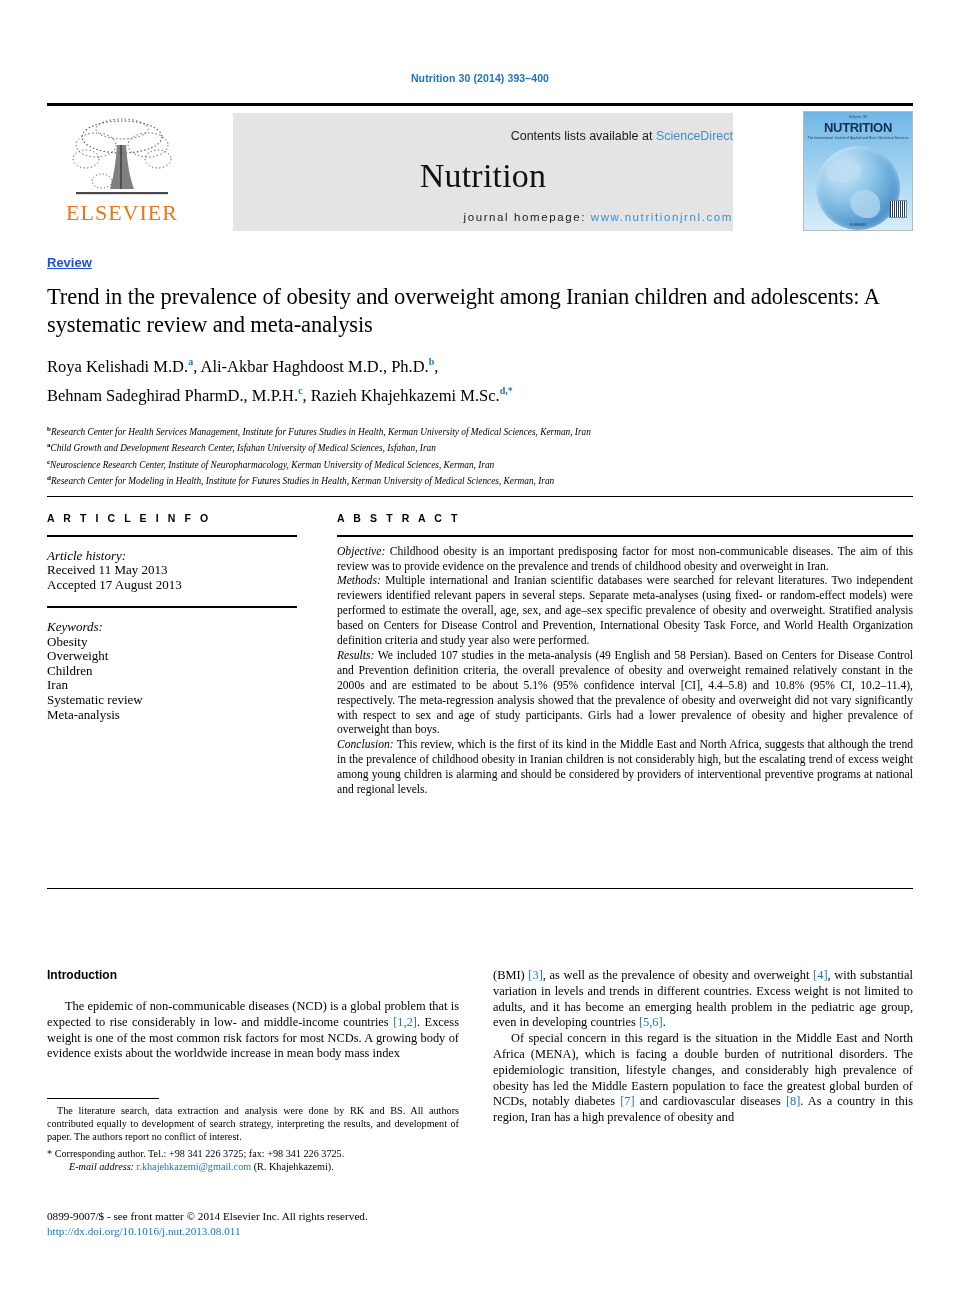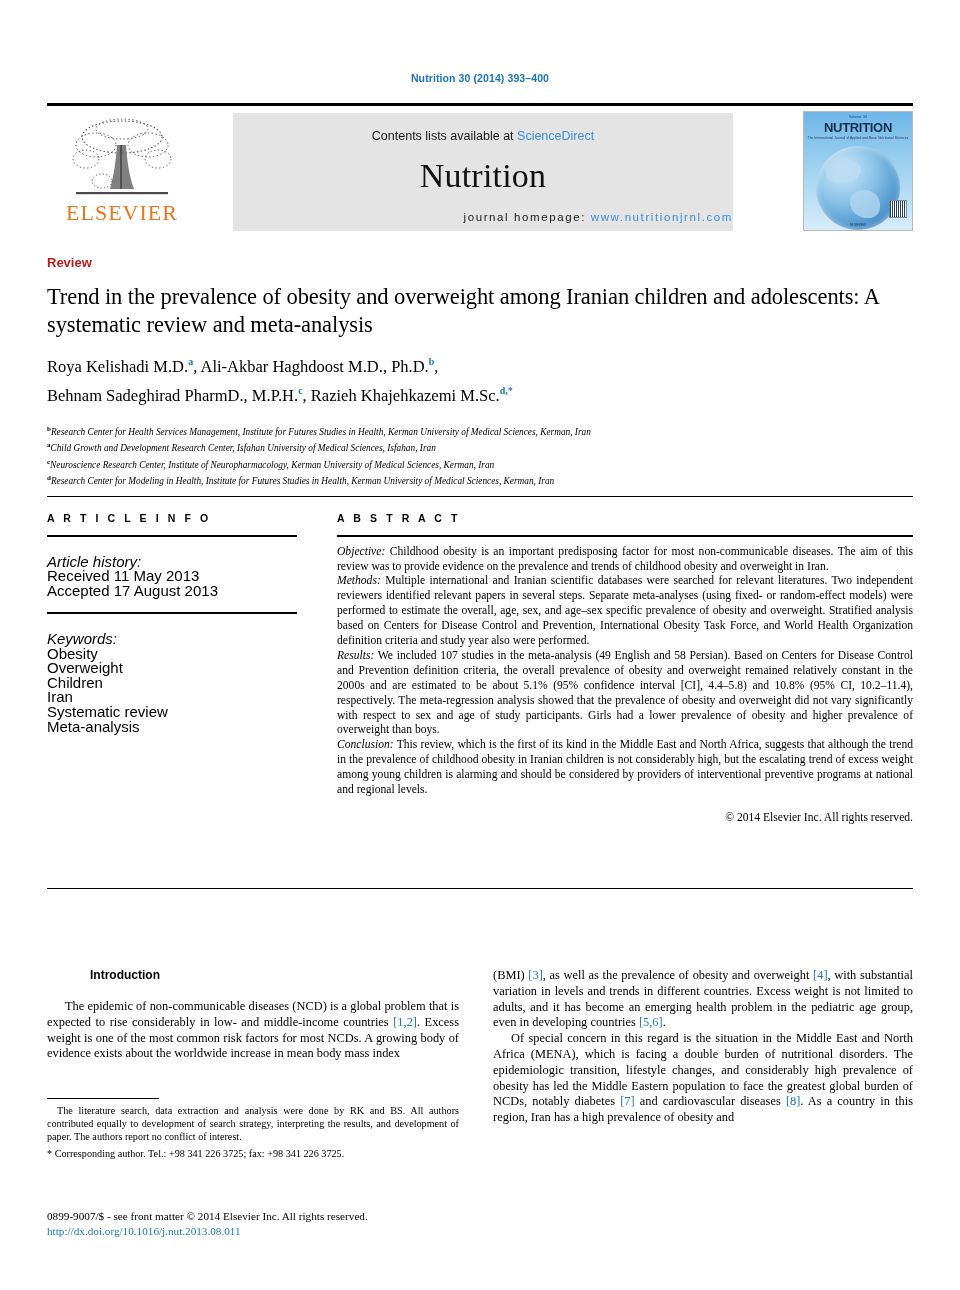--- a/index.html
+++ b/index.html
@@ -85,7 +85,7 @@
     background: #e4e4e4;
   }
   .contents-line {
-    text-align: center;
+    text-align: right;
     font-family: "Liberation Sans", sans-serif;
     font-size: 12.5px;
     padding-top: 16px;

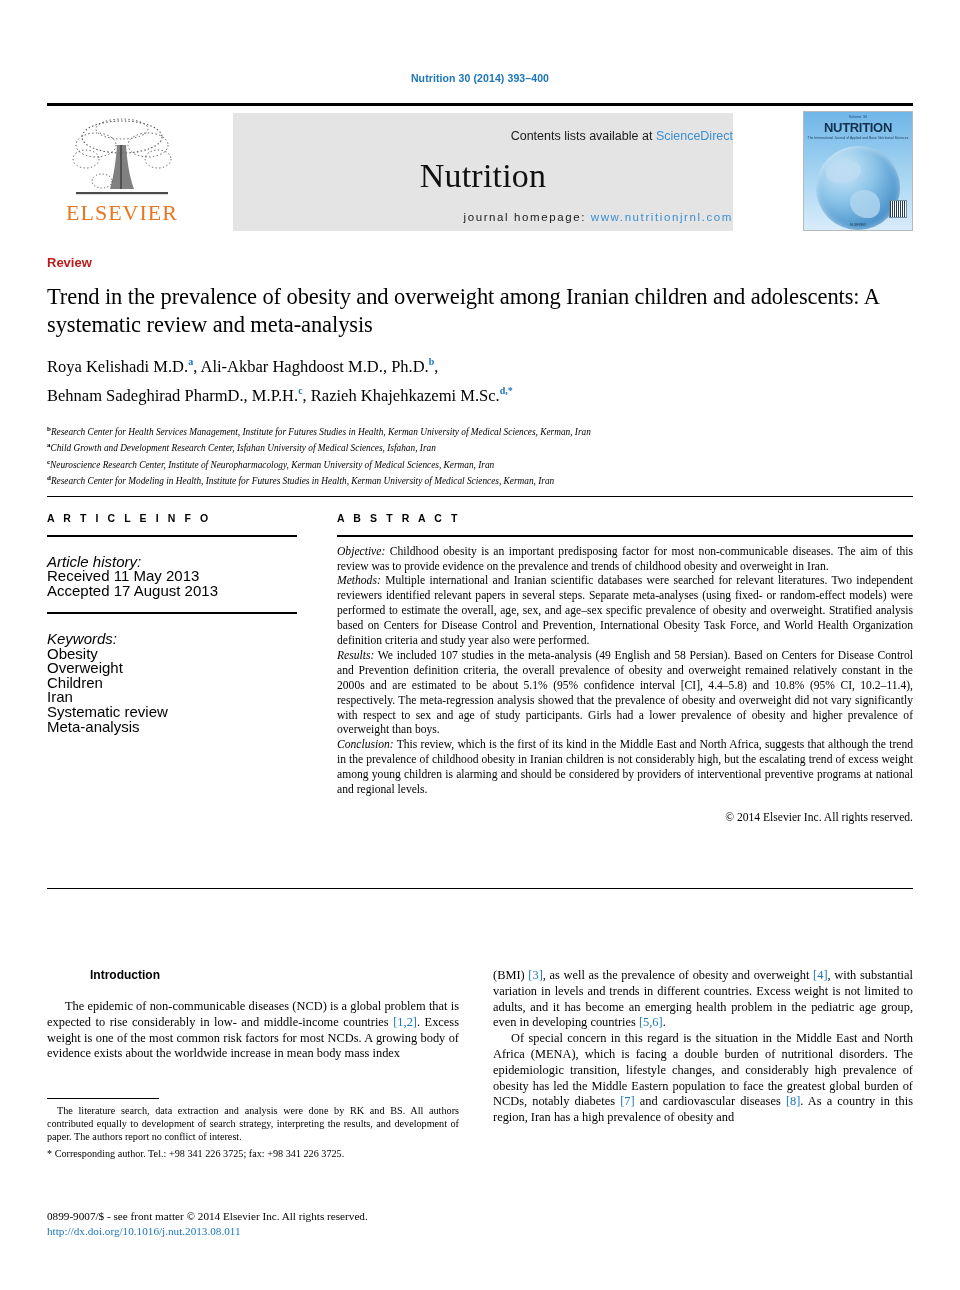--- a/index.html
+++ b/index.html
@@ -211,7 +211,8 @@
     font-family: "Liberation Sans", sans-serif;
     font-size: 13px;
     font-weight: bold;
-    color: #b91c1c;
+    color: #1d4ed8;
+    text-decoration: underline;
   }
   .article-title {
     position: absolute;

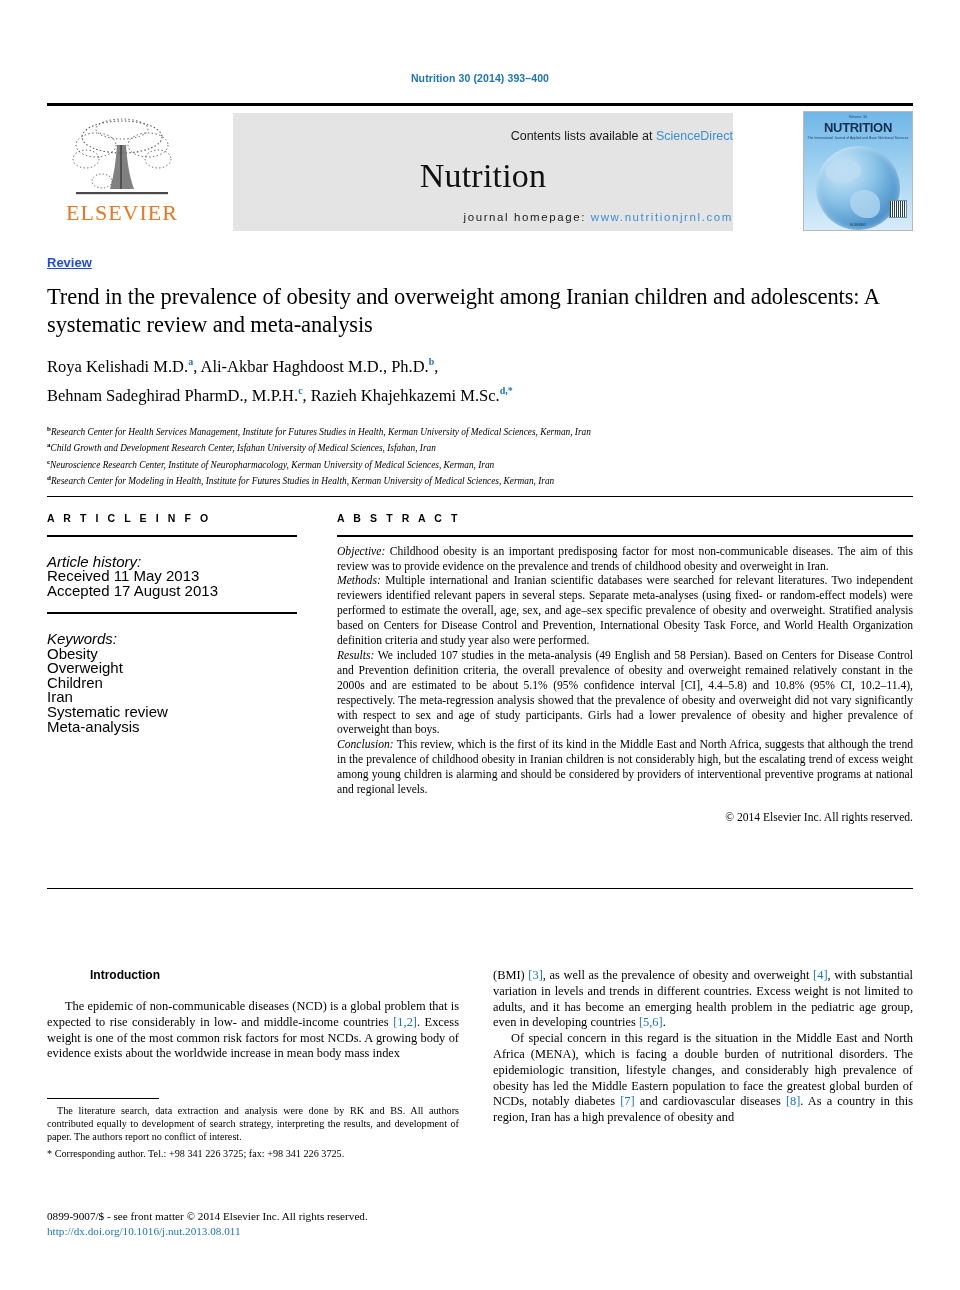--- a/index.html
+++ b/index.html
@@ -294,10 +294,10 @@
     margin-top: 11px;
   }
   .info-block {
-    font-family: Liberation Sans, sans-serif;
-    font-size: 15px;
+    font-family: Liberation Serif, serif;
+    font-size: 13px;
     line-height: 14.6px;
-    margin-top: 18px;
+    margin-top: 12px;
   }
   .info-block .lbl {
     font-style: italic;

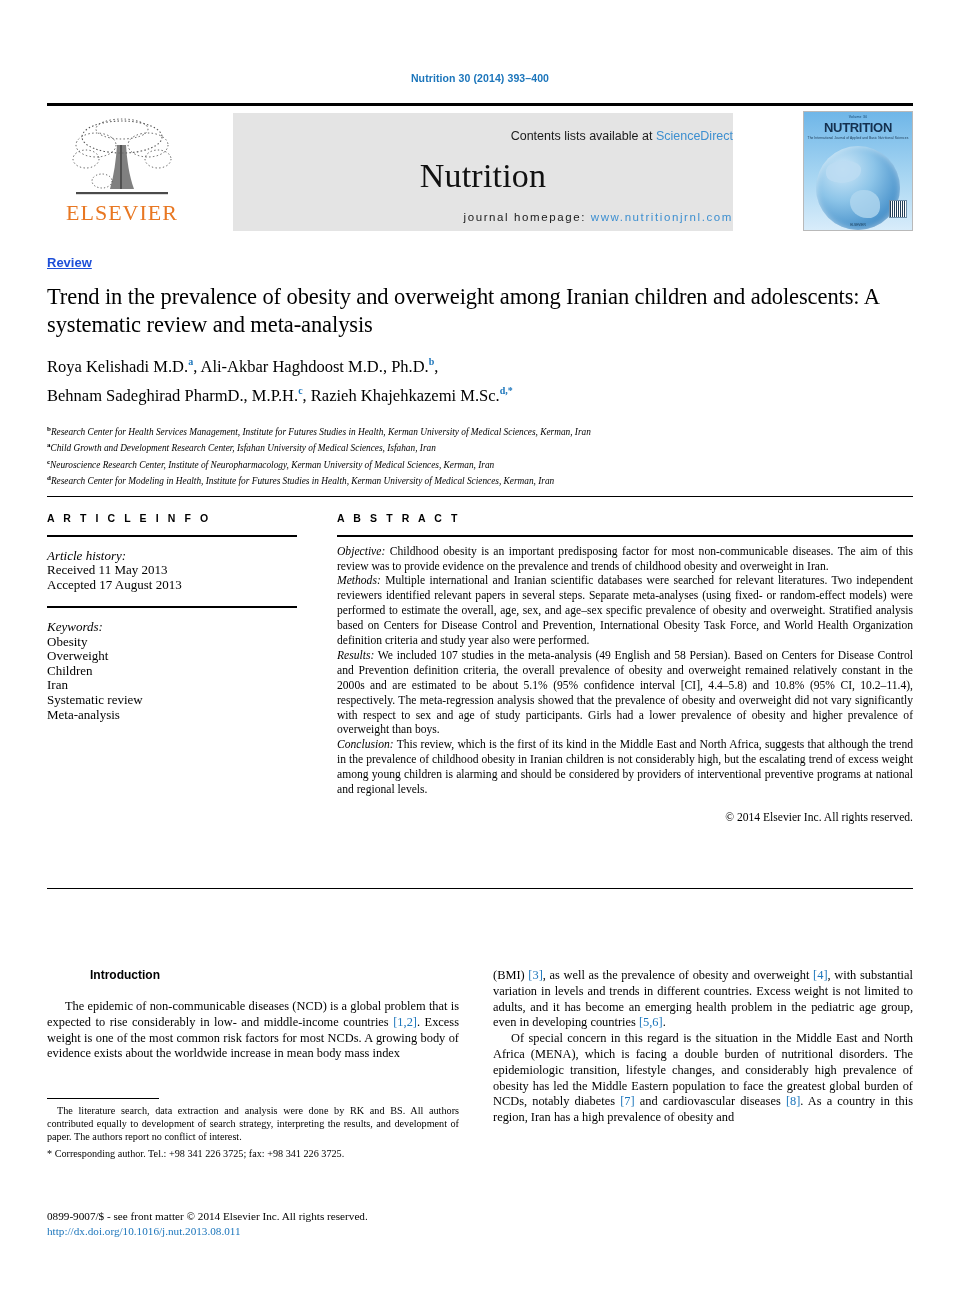--- a/index.html
+++ b/index.html
@@ -497,7 +497,6 @@
       <p><span class="lbl">Methods:</span><span> Multiple international and Iranian scientific databases were searched for relevant literatures. Two independent reviewers identified relevant papers in several steps. Separate meta-analyses (using fixed- or random-effect models) were performed to estimate the overall, age, sex, and age–sex specific prevalence of obesity and overweight. Stratified analysis based on Centers for Disease Control and Prevention, International Obesity Task Force, and World Health Organization definition criteria and study year also were performed.</span></p>
       <p><span class="lbl">Results:</span><span> We included 107 studies in the meta-analysis (49 English and 58 Persian). Based on Centers for Disease Control and Prevention definition criteria, the overall prevalence of obesity and overweight remained relatively constant in the 2000s and are estimated to be about 5.1% (95% confidence interval [CI], 4.4–5.8) and 10.8% (95% CI, 10.2–11.4), respectively. The meta-regression analysis showed that the prevalence of obesity and overweight did not vary significantly with respect to sex and age of study participants. Girls had a lower prevalence of obesity and higher prevalence of overweight than boys.</span></p>
       <p><span class="lbl">Conclusion:</span><span> This review, which is the first of its kind in the Middle East and North Africa, suggests that although the trend in the prevalence of childhood obesity in Iranian children is not considerably high, but the escalating trend of excess weight among young children is alarming and should be considered by providers of interventional preventive programs at national and regional levels.</span></p>
-      <div class="copyright">© 2014 Elsevier Inc. All rights reserved.</div>
     </div>
   </div>
 

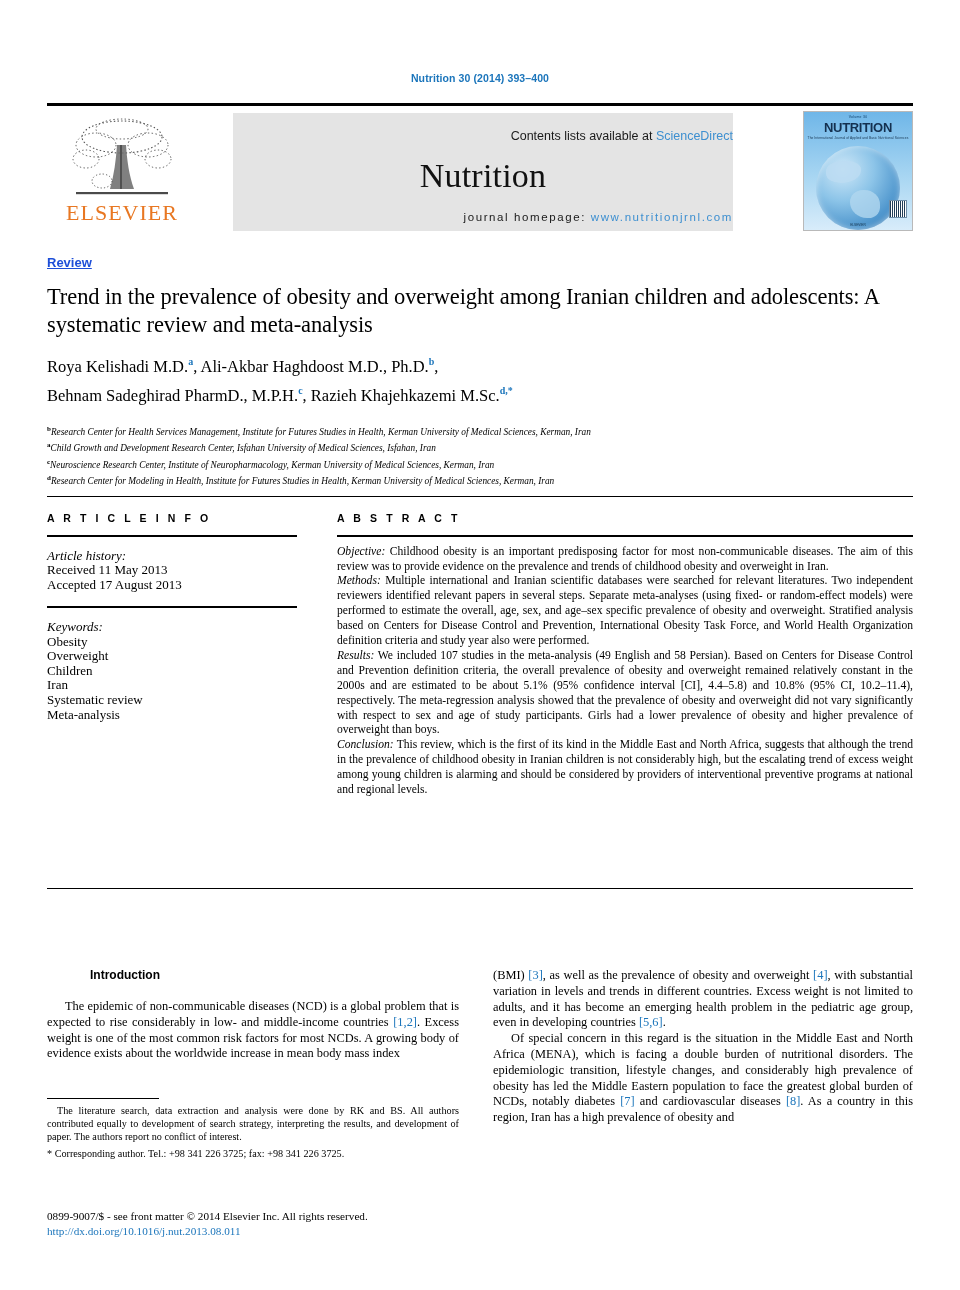--- a/index.html
+++ b/index.html
@@ -347,7 +347,6 @@
     font-size: 12px;
     font-weight: bold;
     margin-bottom: 17px;
-    margin-left: 43px;
   }
   .body-text {
     font-family: "Liberation Serif", serif;

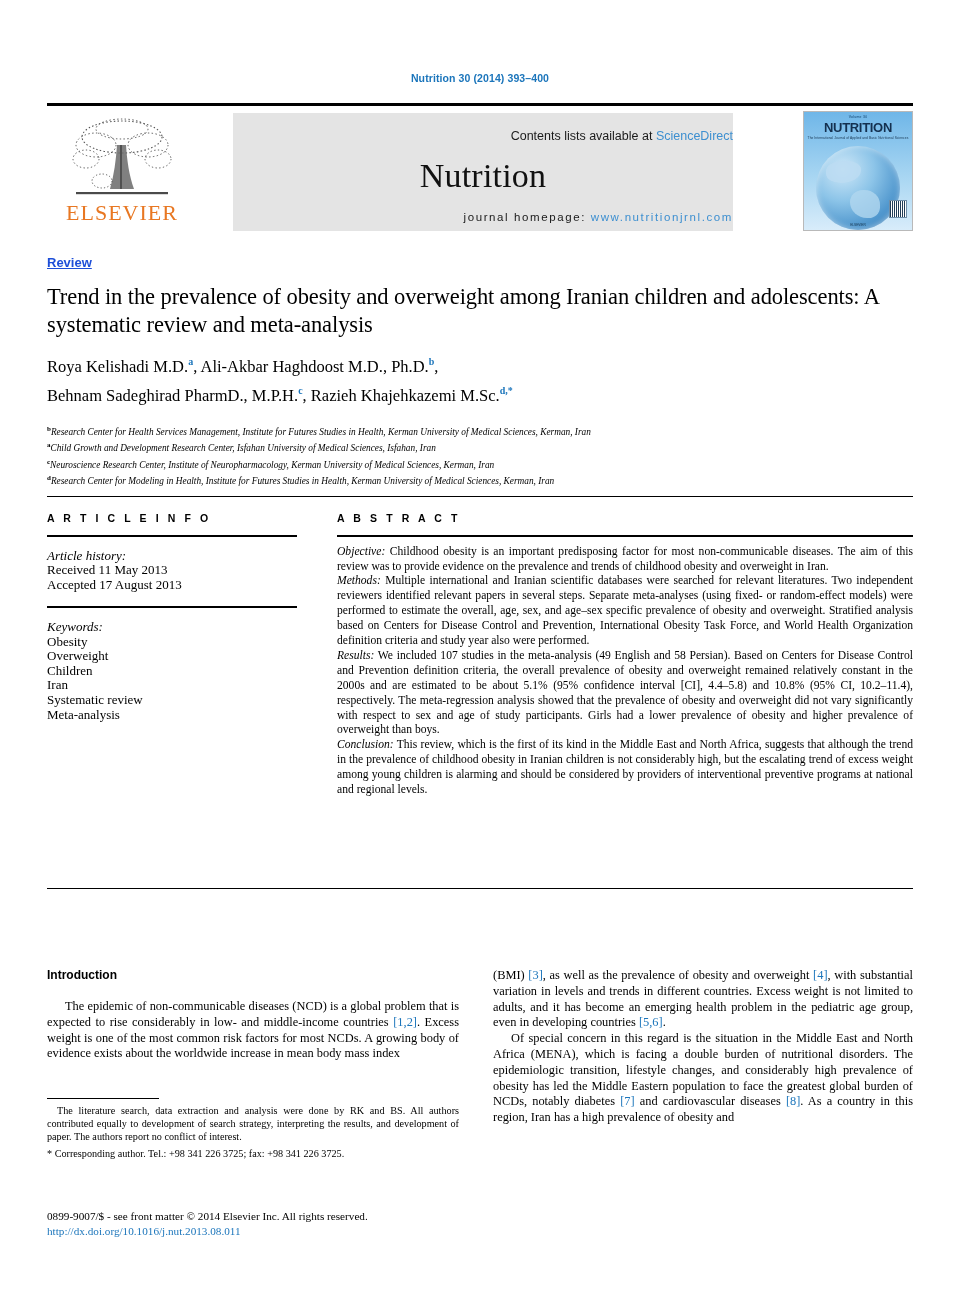--- a/index.html
+++ b/index.html
@@ -519,6 +519,7 @@
     <div class="fn-rule"></div>
     <div style="text-indent:10px">The literature search, data extraction and analysis were done by RK and BS. All authors contributed equally to development of search strategy, interpreting the results, and development of paper. The authors report no conflict of interest.</div>
     <div class="fn-corr"><span>*</span><span> Corresponding author. Tel.: +98 341 226 3725; fax: +98 341 226 3725.</span></div>
+    <div class="fn-email"><span class="it">E-mail address:</span> <a class="link" href="#" style="text-decoration:none">r.khajehkazemi@gmail.com</a><span> (R. Khajehkazemi).</span></div>
   </div>
 
   <div class="imprint">

